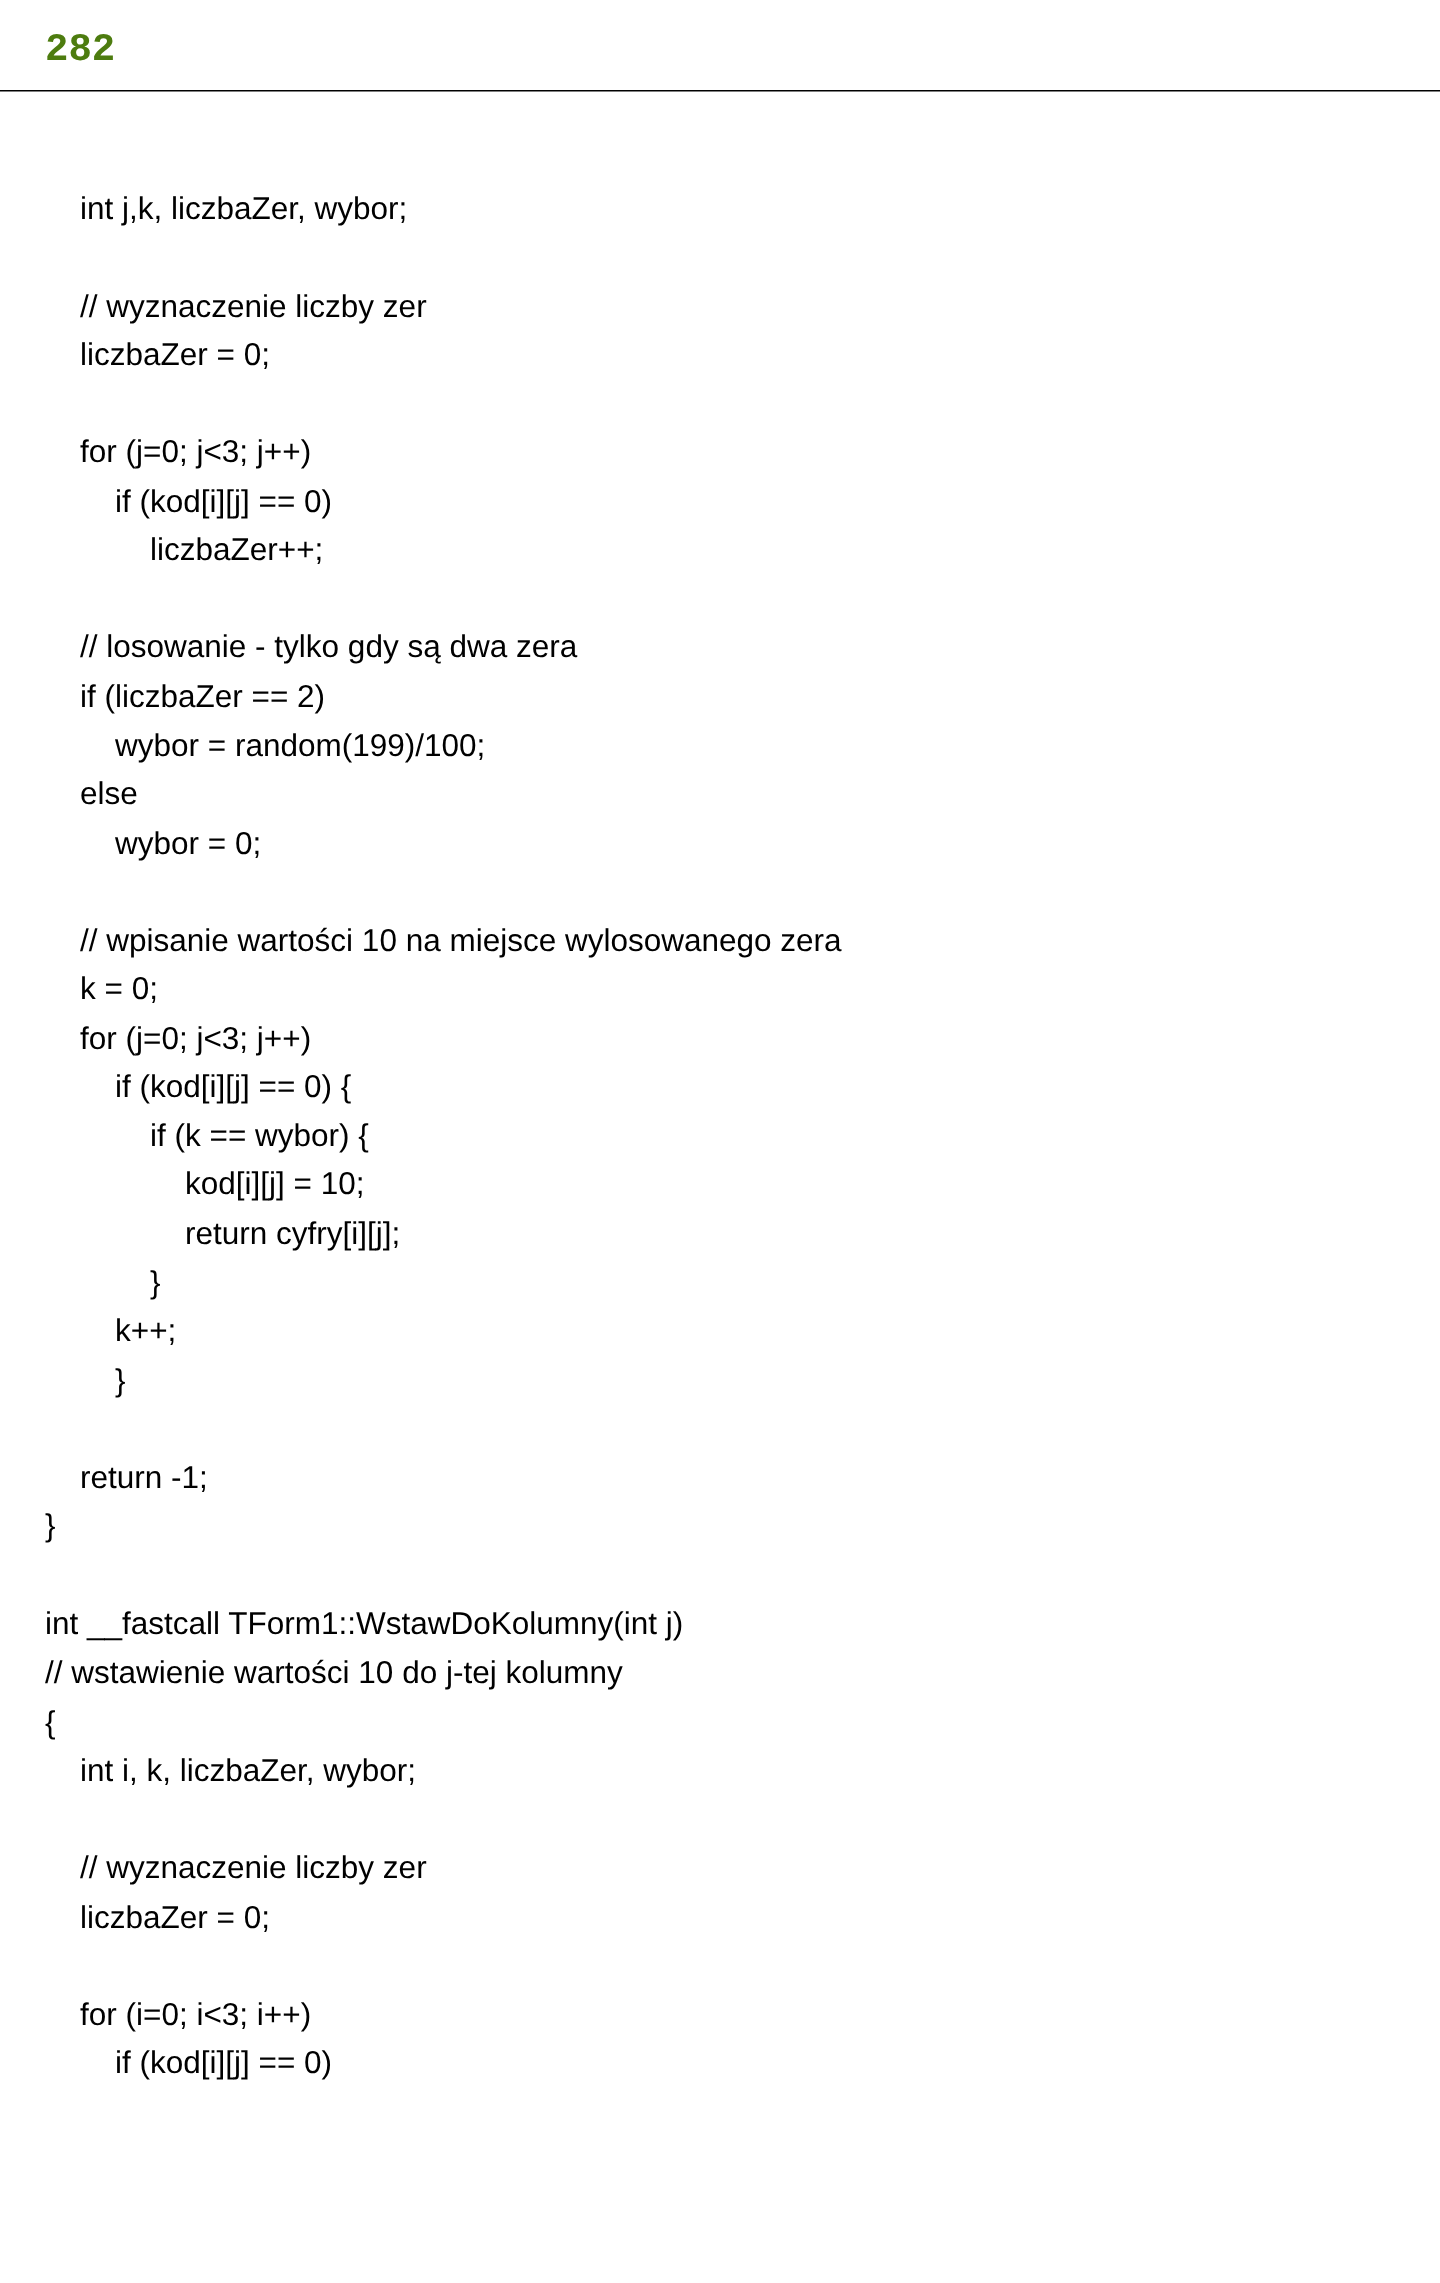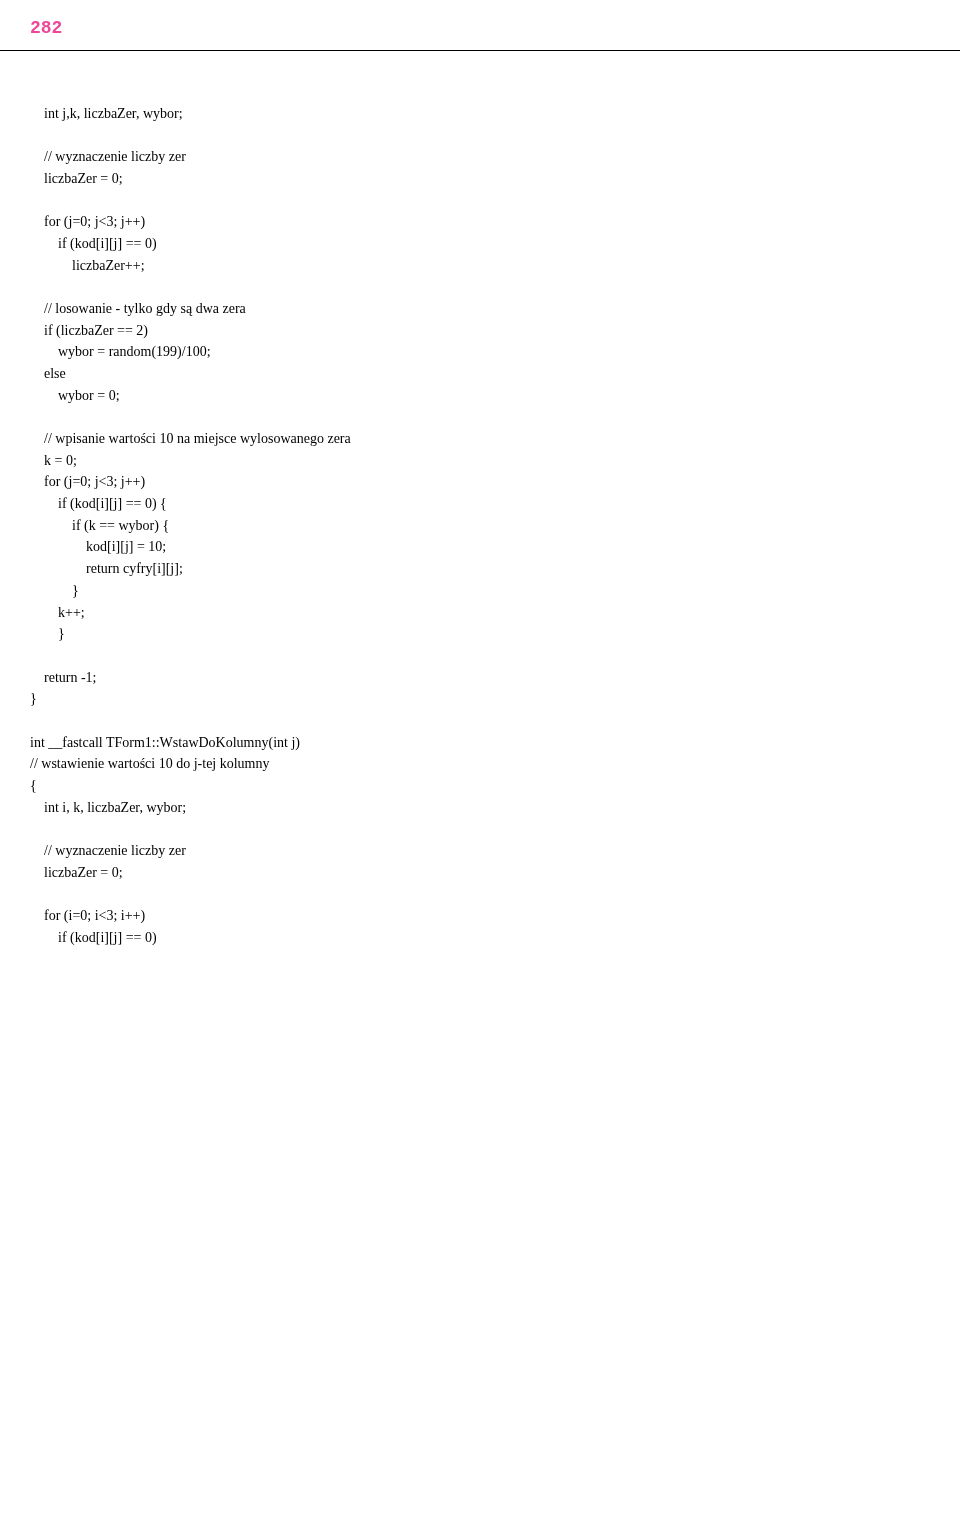--- a/index.html
+++ b/index.html
@@ -32,9 +32,9 @@
 
     .page-number {
       font-family: 'Courier New', Courier, monospace;
-      font-size: 18px;
+      font-size: 26px;
       font-weight: bold;
-      color: #ec4899;
+      color: #4d7c0f;
     }
 
     .code-content {

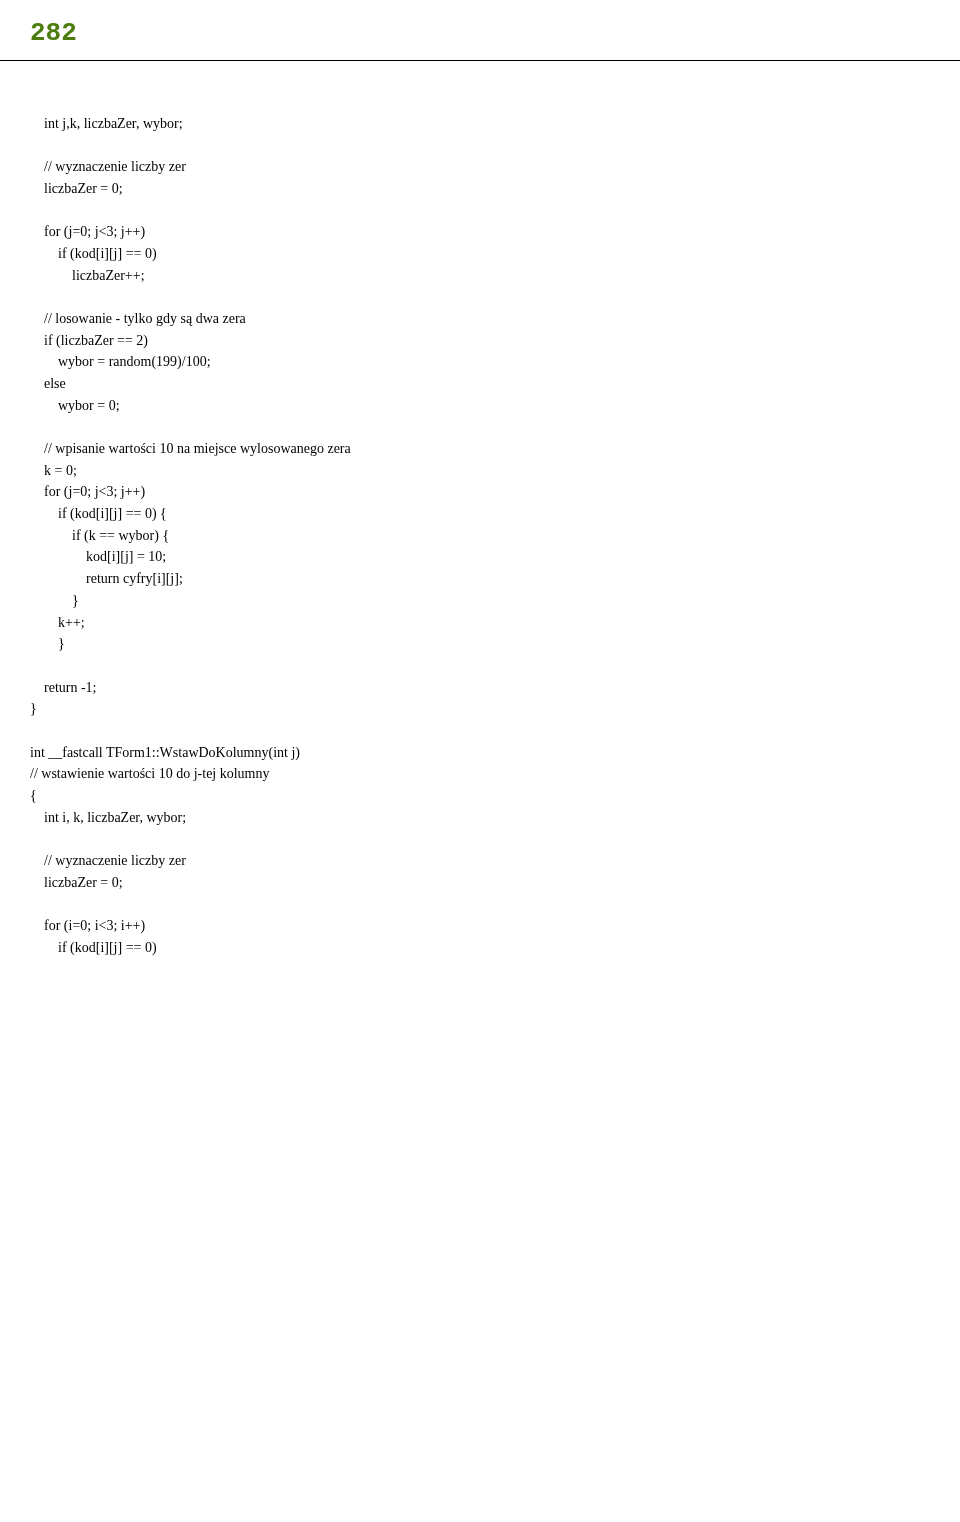--- a/index.html
+++ b/index.html
@@ -40,8 +40,8 @@
     .code-content {
       padding: 30px 30px 30px 30px;
       white-space: pre;
-      font-family: Liberation Serif, serif;
-      font-size: 14px;
+      font-family: Liberation Sans, sans-serif;
+      font-size: 21px;
       line-height: 1.55;
       color: #000000;
     }

